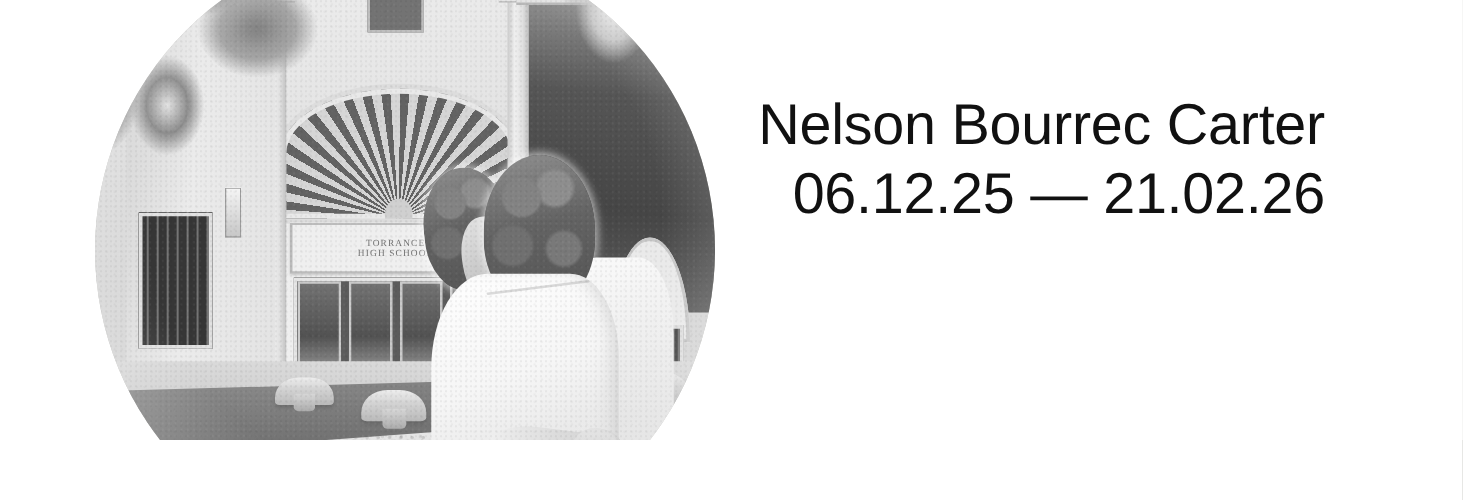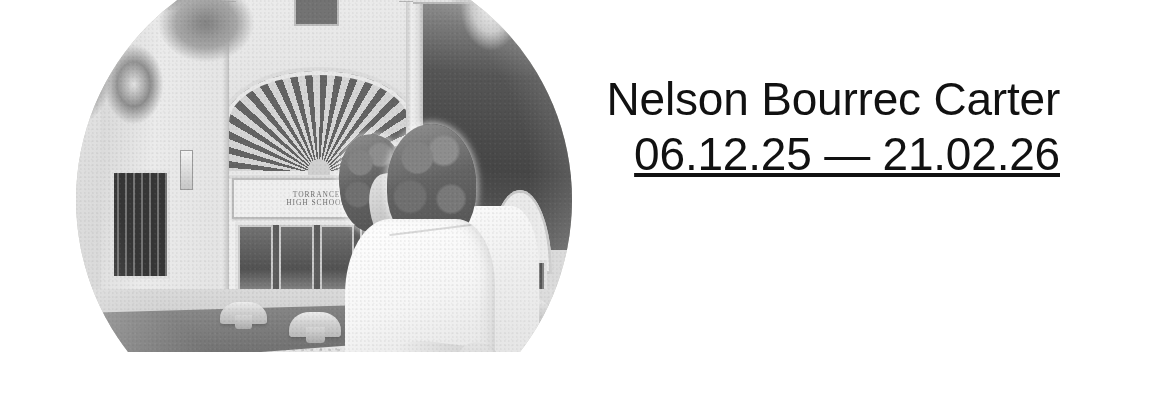--- a/index.html
+++ b/index.html
@@ -336,7 +336,6 @@
     letter-spacing: -0.2px;
     line-height: 1.25;
     white-space: nowrap;
-    text-decoration: underline;
   }
 </style>
 </head>

